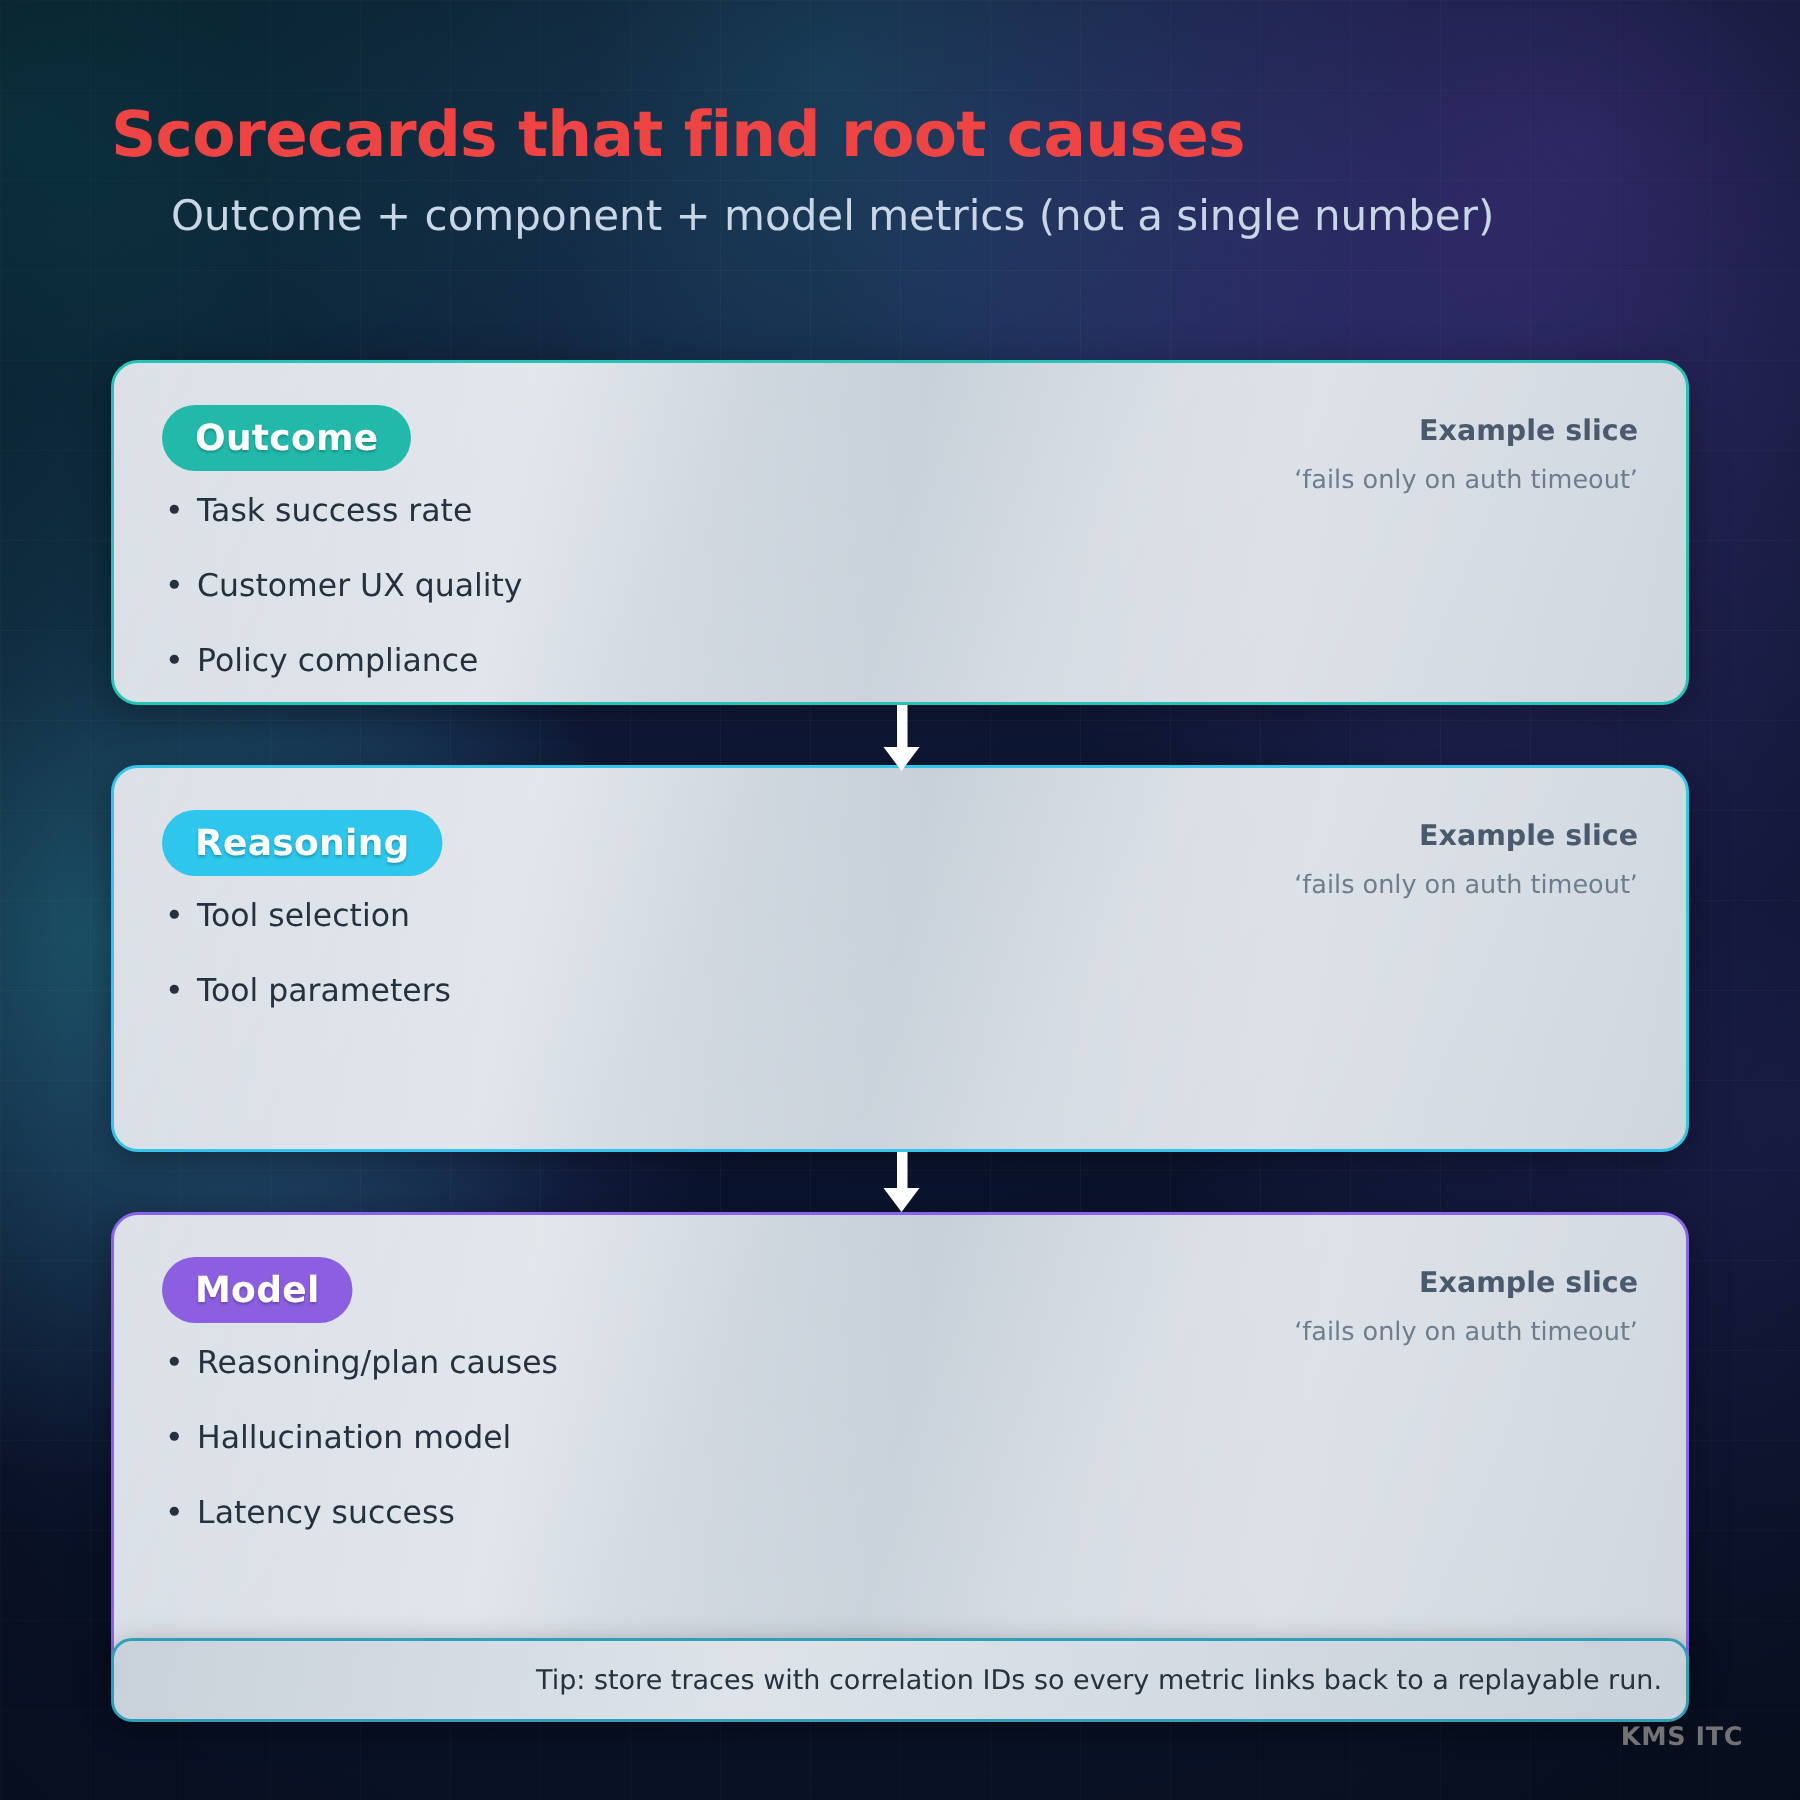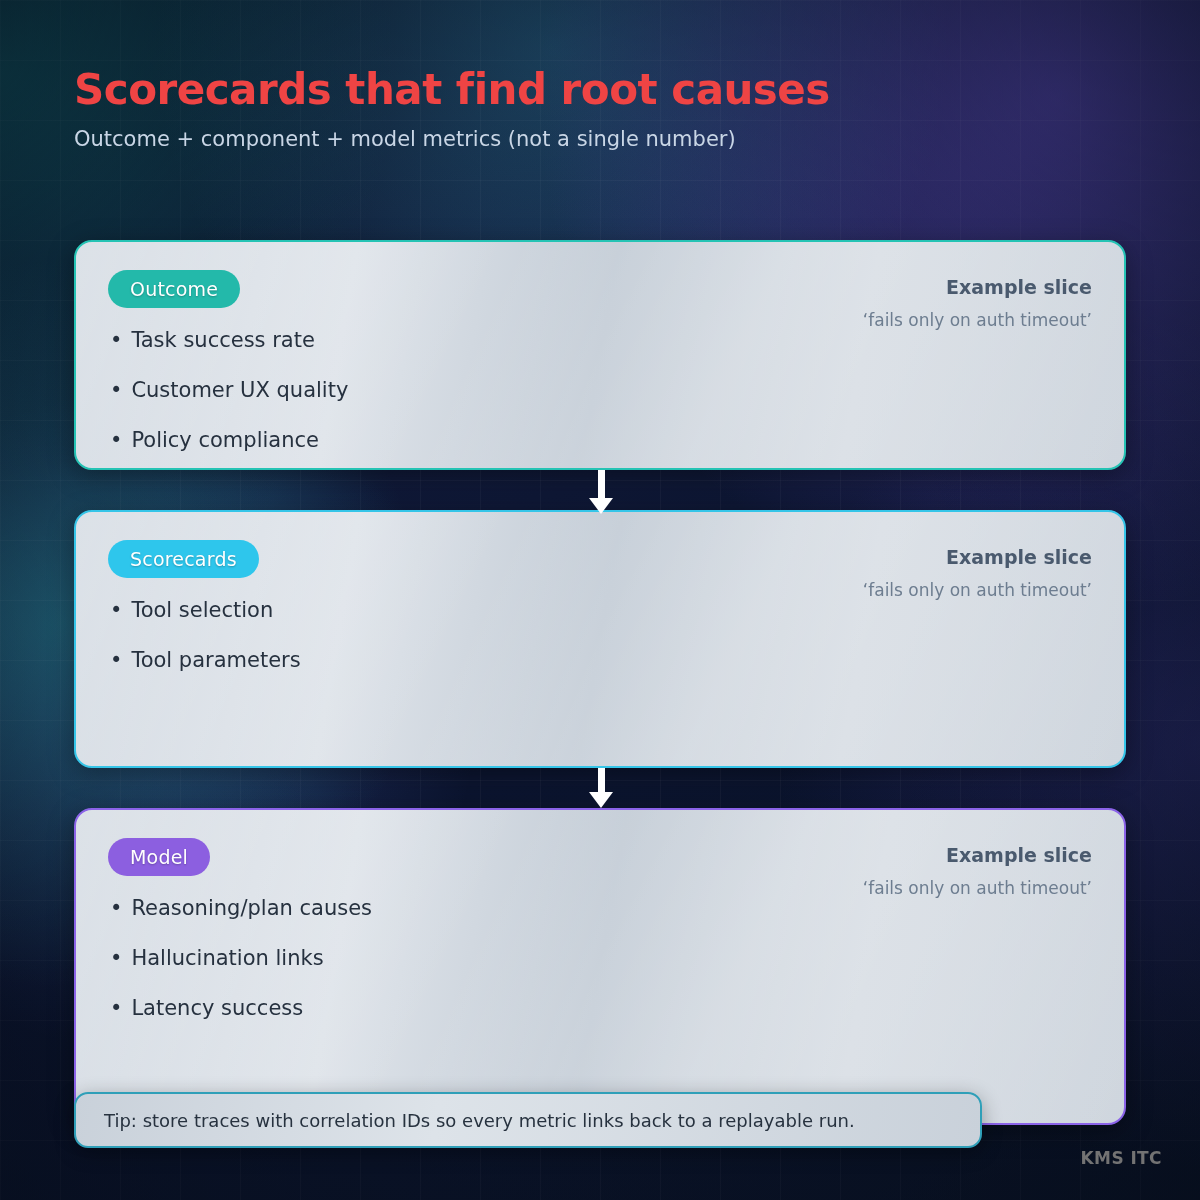--- a/index.html
+++ b/index.html
@@ -66,9 +66,10 @@
   }
   #subtitle {
     margin-top: 14px;
-    font-size: 21px;
+    font-size: 28px;
     color: #c9d6e6;
     font-weight: 400;
+    margin-left: 40px;
   }
 
   

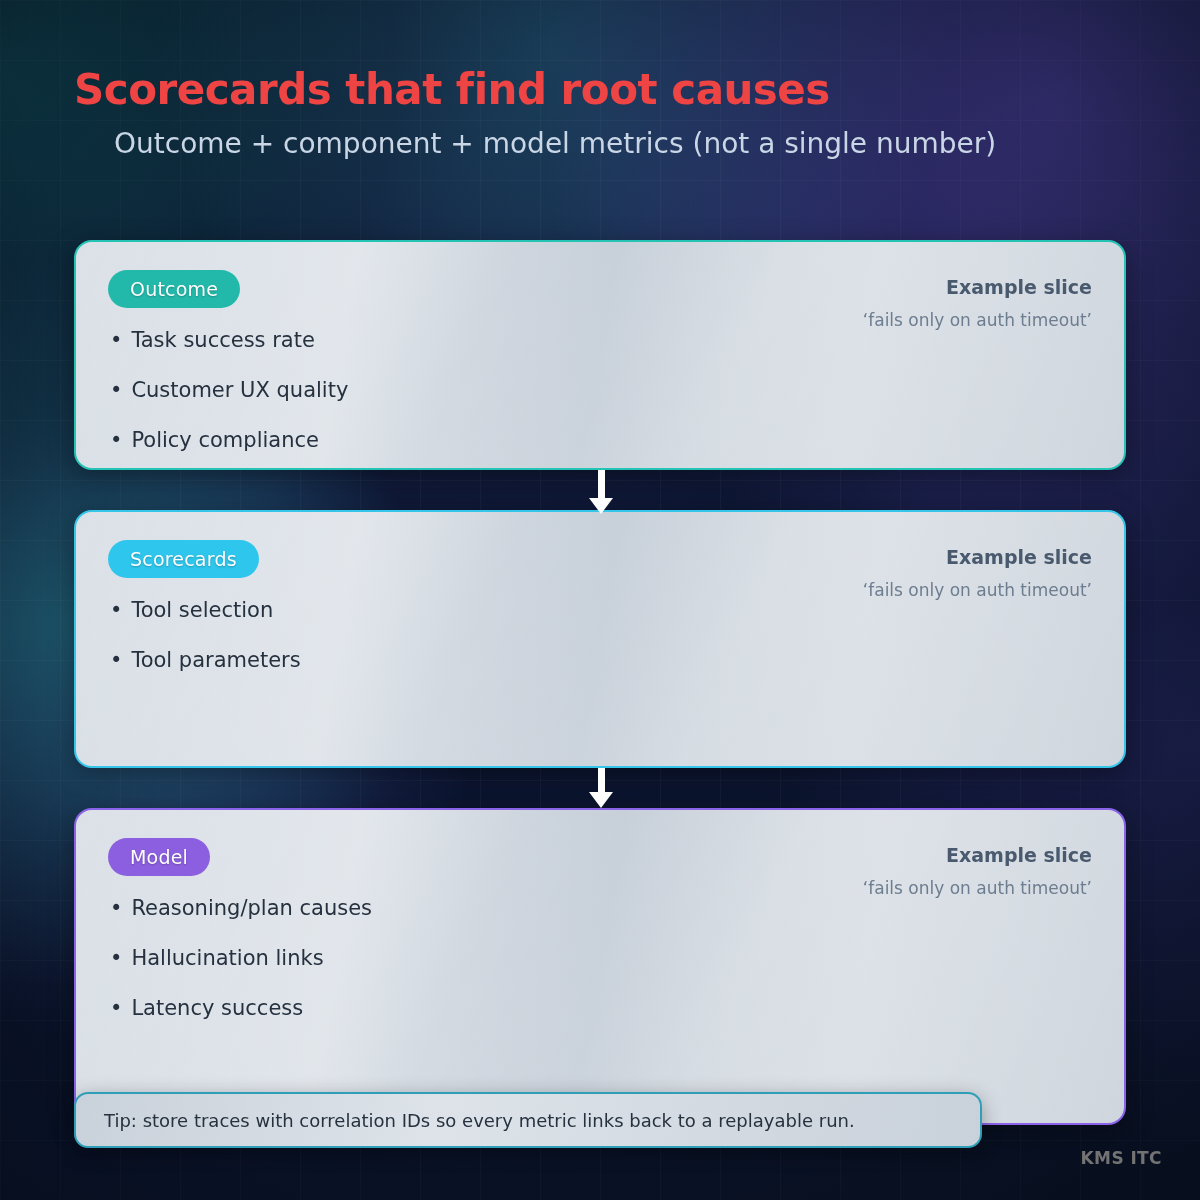--- a/index.html
+++ b/index.html
@@ -99,8 +99,8 @@
     top: 28px;
     padding: 8px 22px;
     border-radius: 999px;
-    font-size: 19px;
-    font-weight: normal;
+    font-size: 24px;
+    font-weight: bold;
     color: #ffffff;
     letter-spacing: 0.2px;
     text-shadow: 0 1px 2px rgba(0,0,0,0.25);

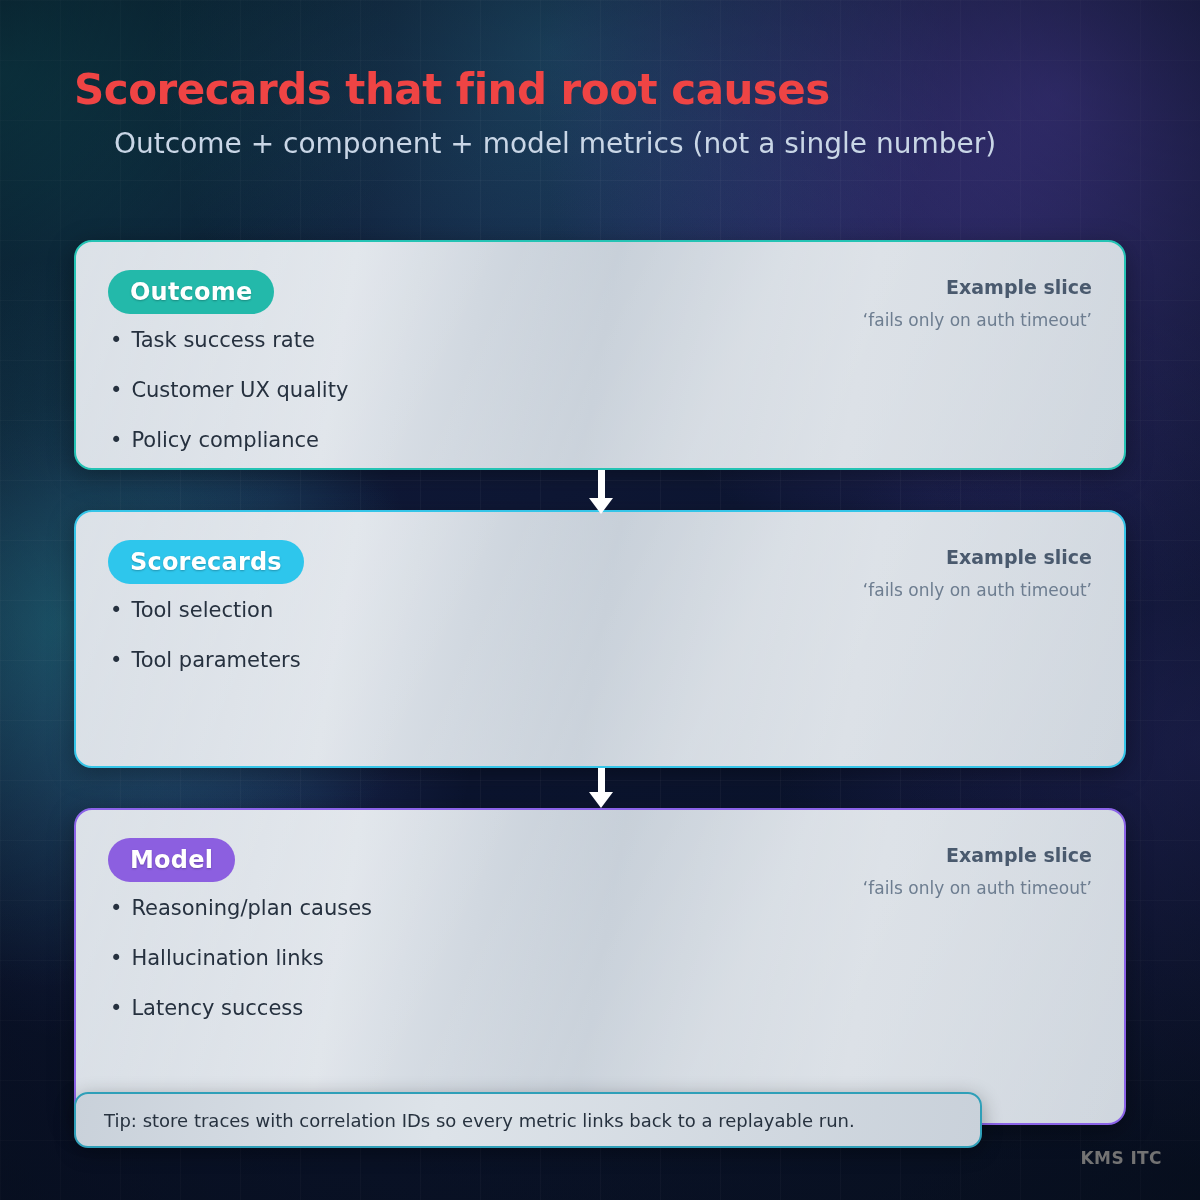--- a/index.html
+++ b/index.html
@@ -242,7 +242,7 @@
 
   <div class="card" id="card-components">
     <div class="sheen"></div>
-    <div class="badge" id="badge-components">Scorecards</div>
+    <div class="badge" id="badge-components">Reasoning</div>
     <div class="slice">
       <div class="slice-label">Example slice</div>
       <div class="slice-value">‘fails only on auth timeout’</div>

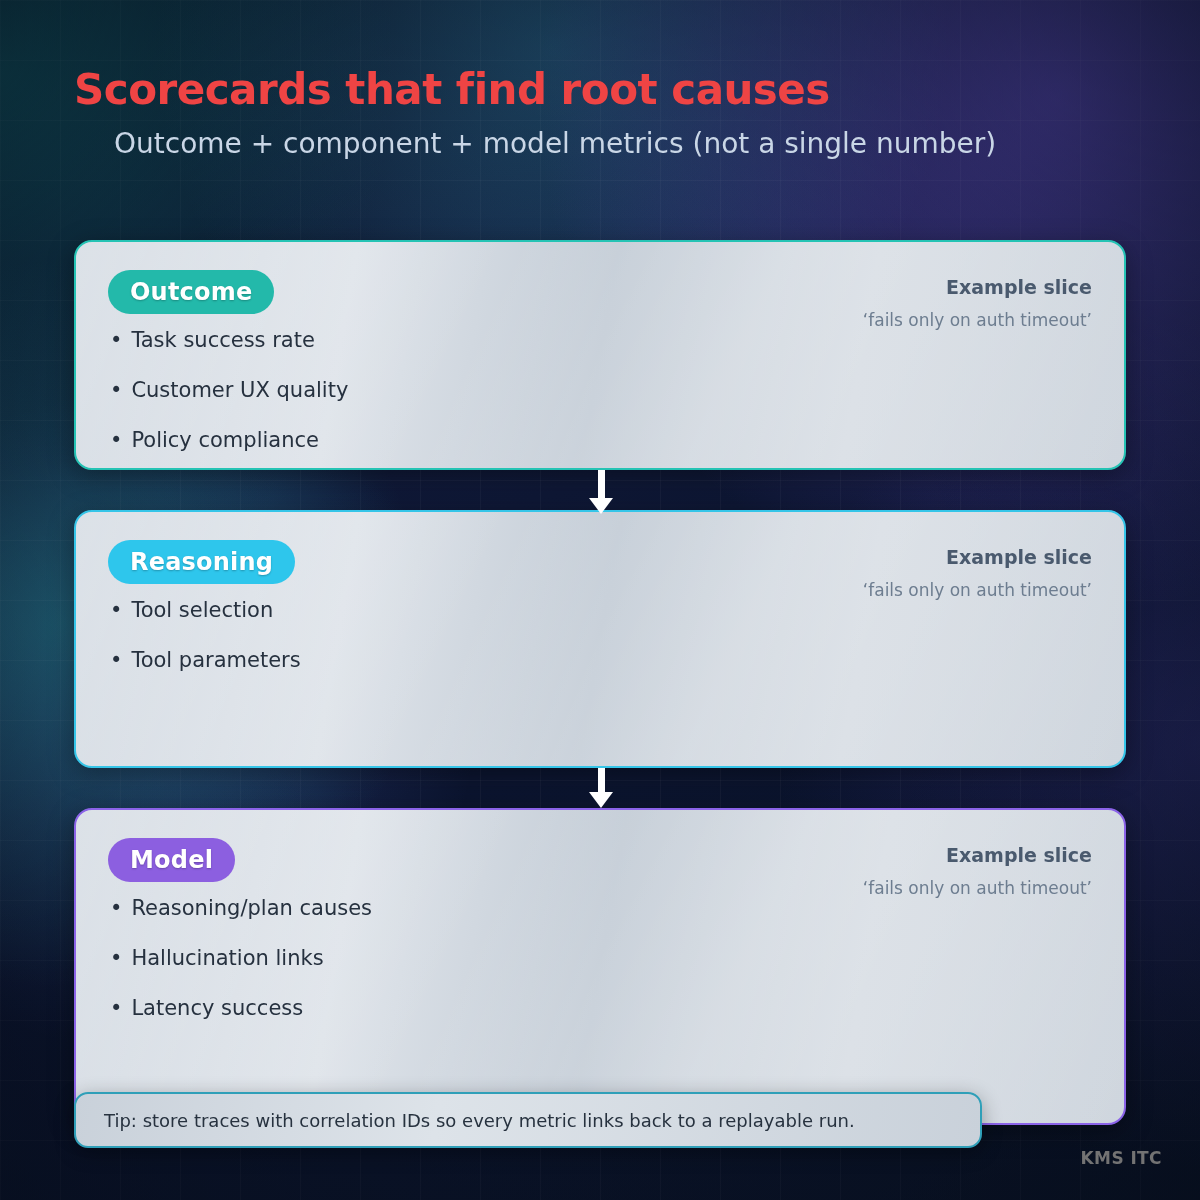--- a/index.html
+++ b/index.html
@@ -274,7 +274,7 @@
         <span class="dot">•</span><span>Reasoning/plan causes</span>
       </div>
       <div class="bullet">
-        <span class="dot">•</span><span>Hallucination links</span>
+        <span class="dot">•</span><span>Hallucination model</span>
       </div>
       <div class="bullet">
         <span class="dot">•</span><span>Latency success</span>

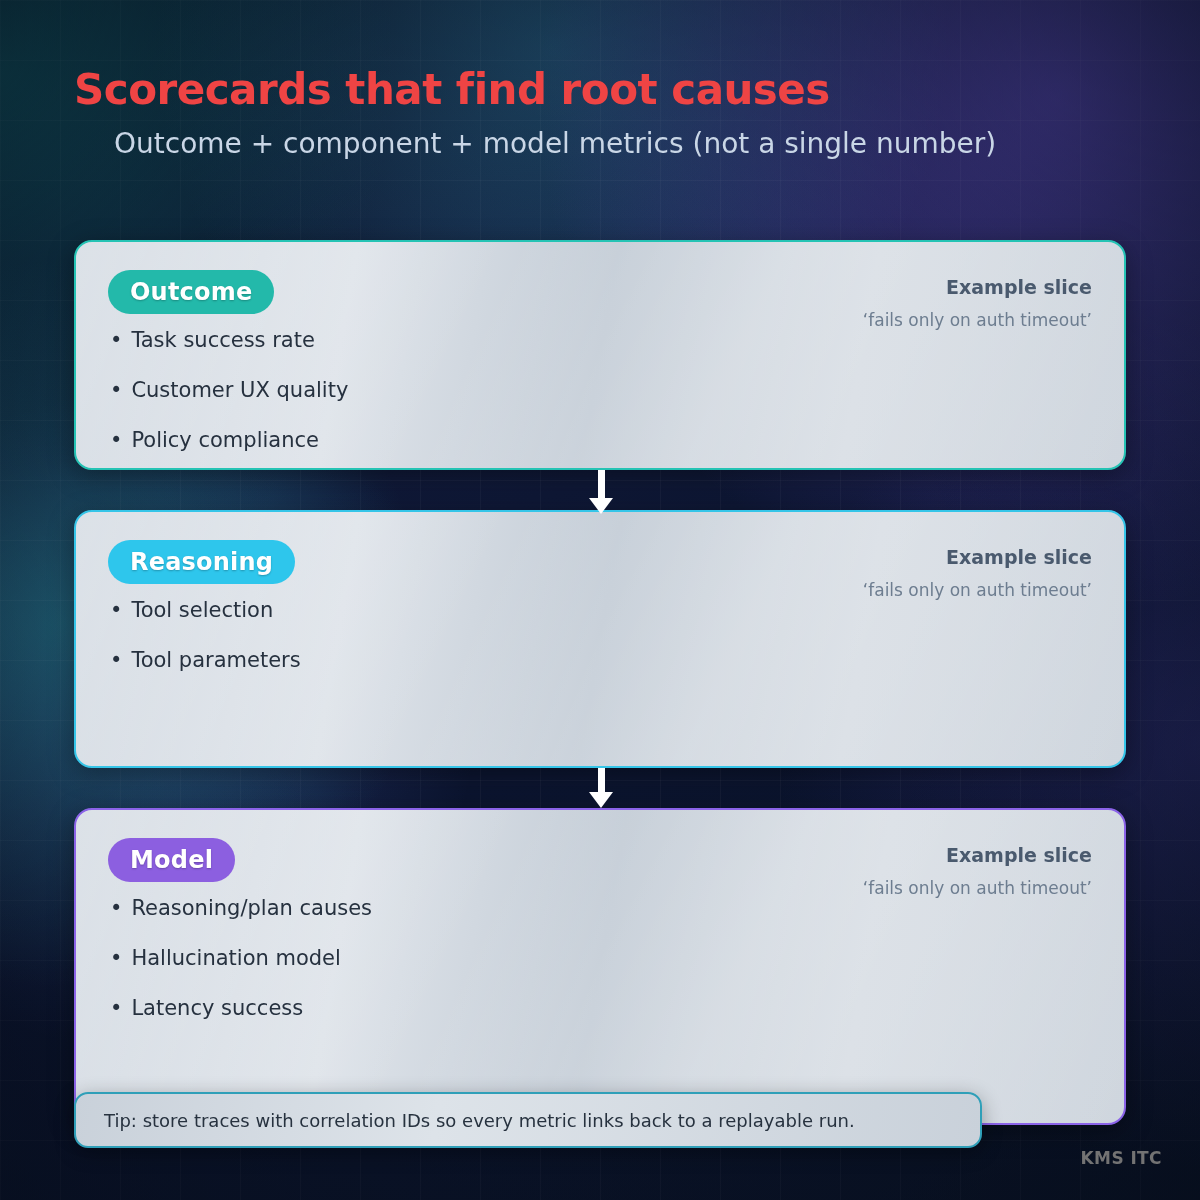--- a/index.html
+++ b/index.html
@@ -176,15 +176,16 @@
     position: absolute;
     left: 74px;
     top: 1092px;
-    width: 908px;
+    width: 1052px;
     height: 56px;
     border-radius: 14px;
     border: 2px solid #2f9fb8;
     background: linear-gradient(100deg, #c9d1da 0%, #dde3e9 40%, #c9d1da 100%);
     display: flex;
     align-items: center;
-    padding: 0 28px;
+    padding: 0 16px;
     box-shadow: 0 5px 20px rgba(0,0,0,0.32);
+    justify-content: flex-end;
   }
   #tip-text {
     font-size: 18px;

